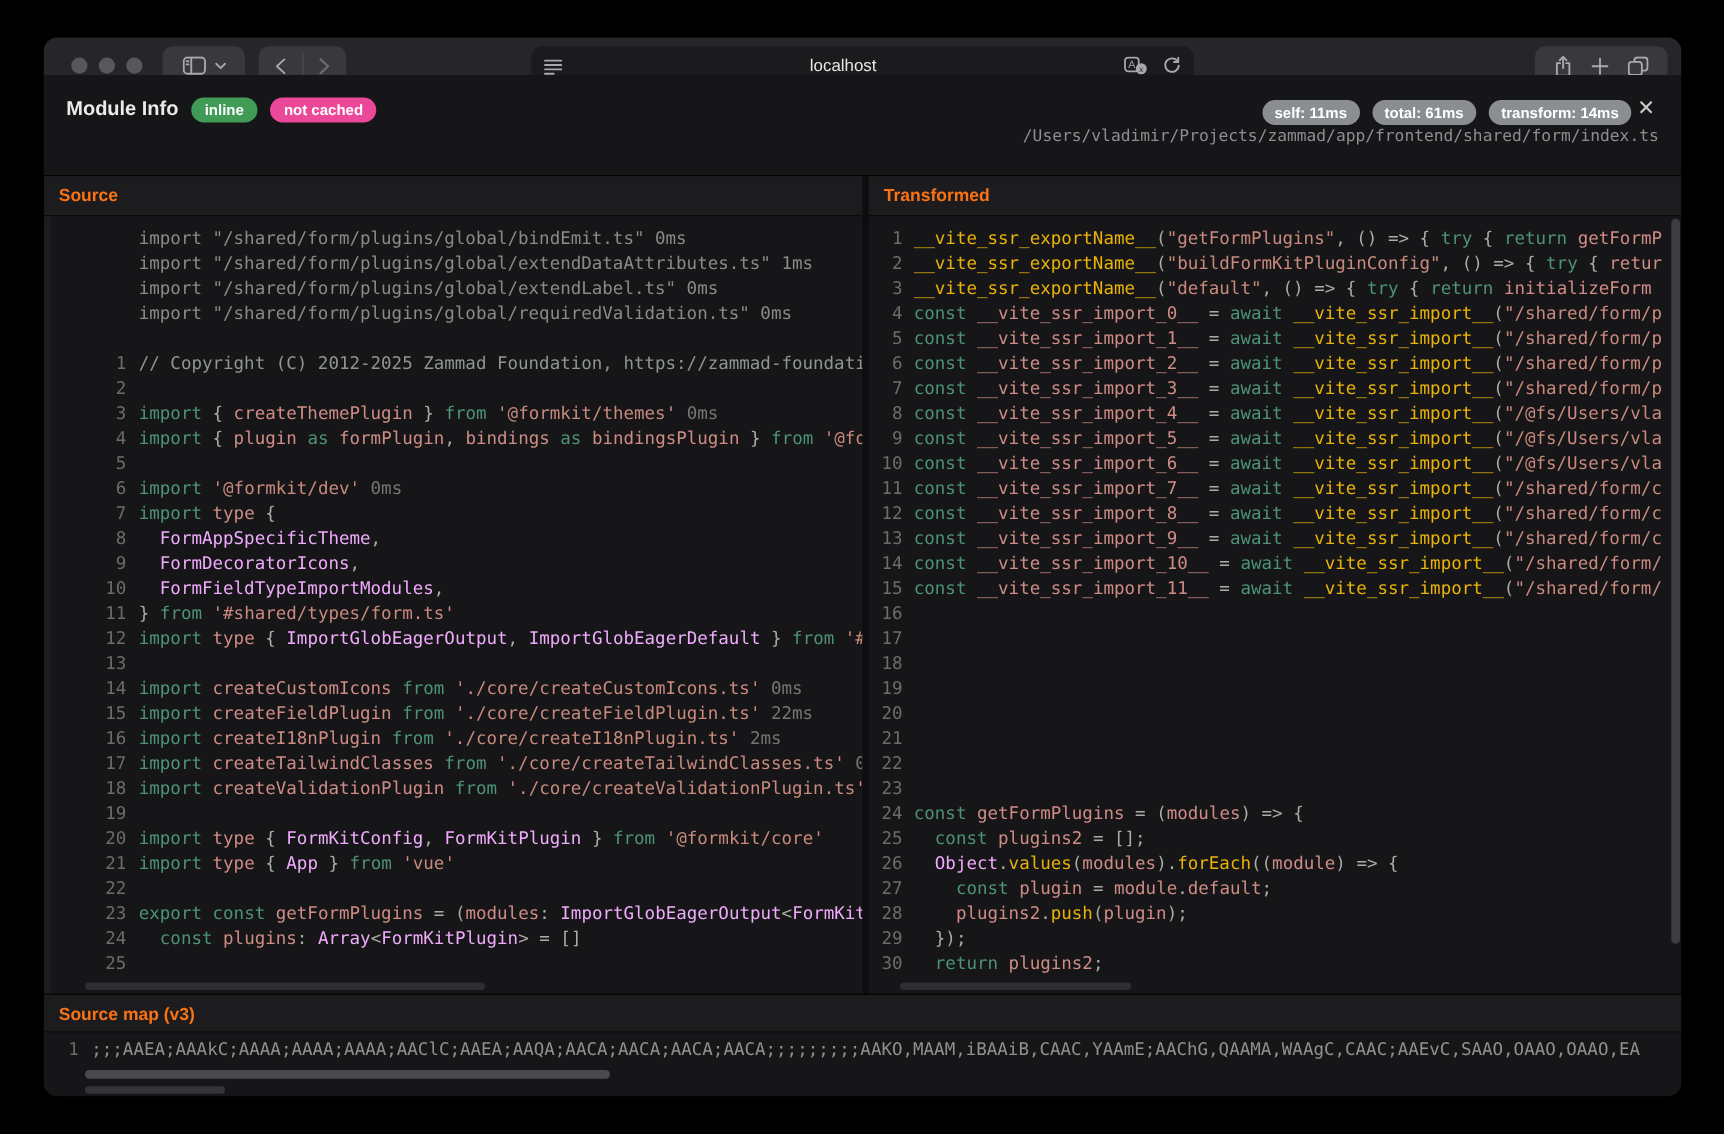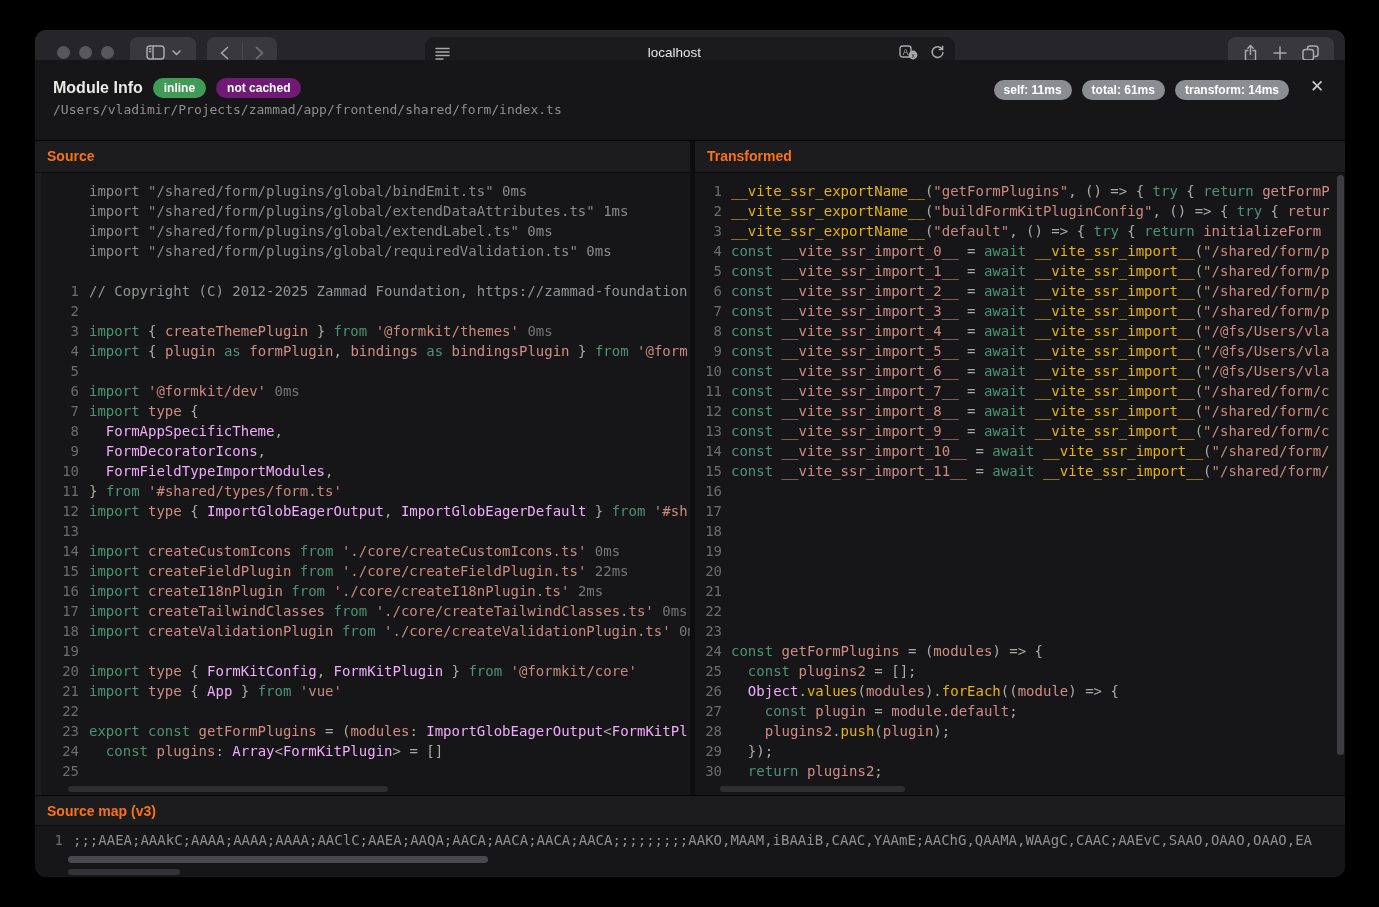--- a/index.html
+++ b/index.html
@@ -35,7 +35,7 @@
   .page { flex:1; background:#0D0D0F; display:flex; flex-direction:column; }
 
   
-  .mod-header { position:relative; height:80px; flex:none; background:#161619; padding:18px 18px 0 18px; }
+  .mod-header { position:relative; height:80px; flex:none; background:#161619; padding:18px 18px 0 18px;text-align:right; }
   .title-row { display:flex; align-items:center; gap:10px; }
   .page-title { color:#ECEAE6; font-size:16px; font-weight:700; }
   .badge { border-radius:11px; padding:3px 11px; font-size:12px; font-weight:700; color:#fff; }

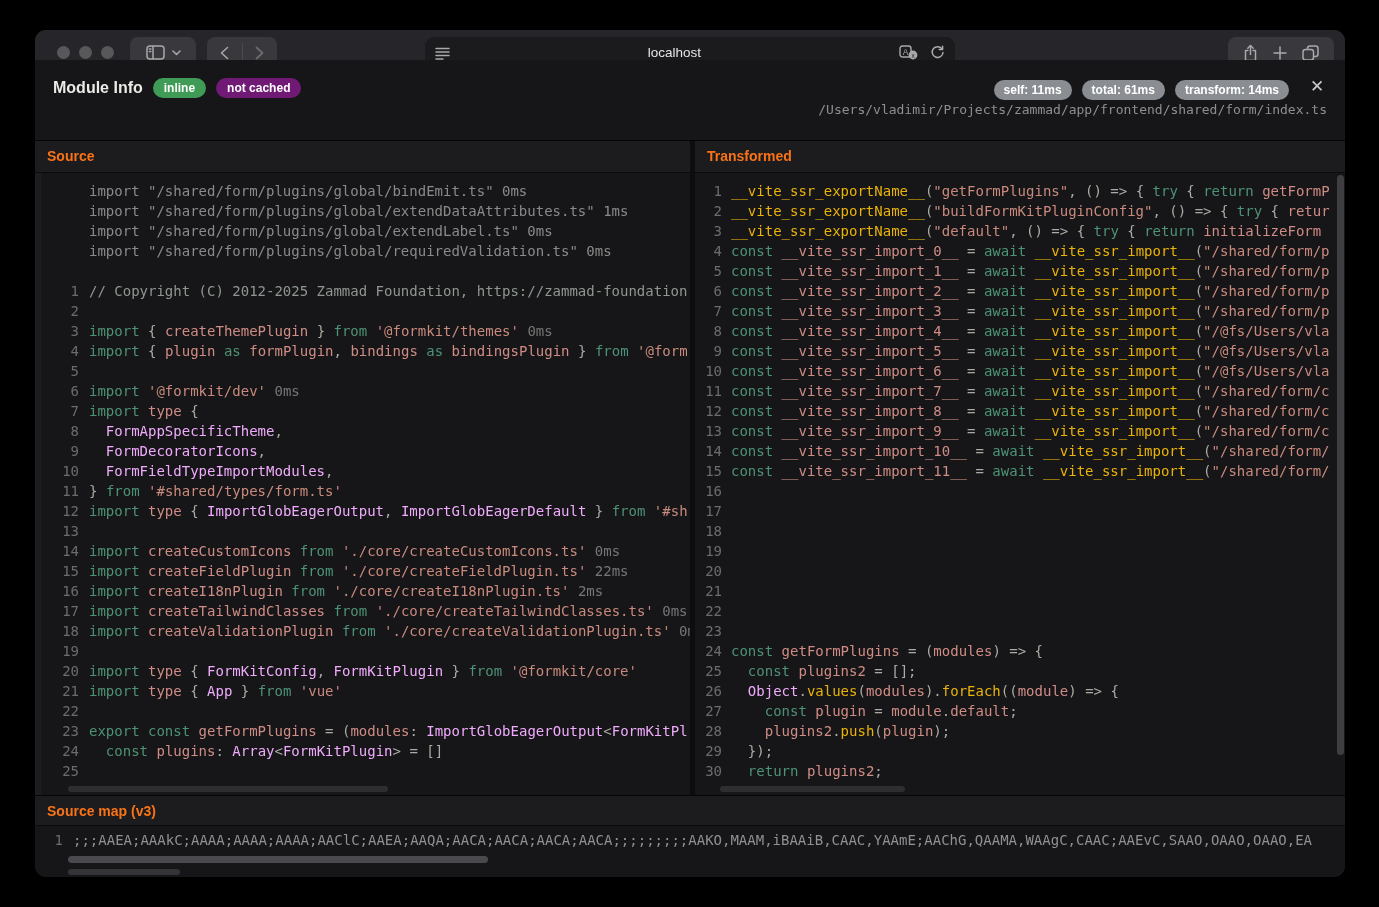--- a/index.html
+++ b/index.html
@@ -40,7 +40,7 @@
   .page-title { color:#ECEAE6; font-size:16px; font-weight:700; }
   .badge { border-radius:11px; padding:3px 11px; font-size:12px; font-weight:700; color:#fff; }
   .badge-green { background:#3F9B55; }
-  .badge-orange { background:#701a75; }
+  .badge-orange { background:#ec4899; }
   .file-path { margin-top:4px; font-family:"DejaVu Sans Mono", monospace; font-size:13px; color:#8E8E90; }
   .timings { position:absolute; right:56px; top:20px; display:flex; gap:10px;padding-left:43px; }
   .timing-badge { background:#8A8D92; color:#fff; border-radius:10px; padding:3px 10px;

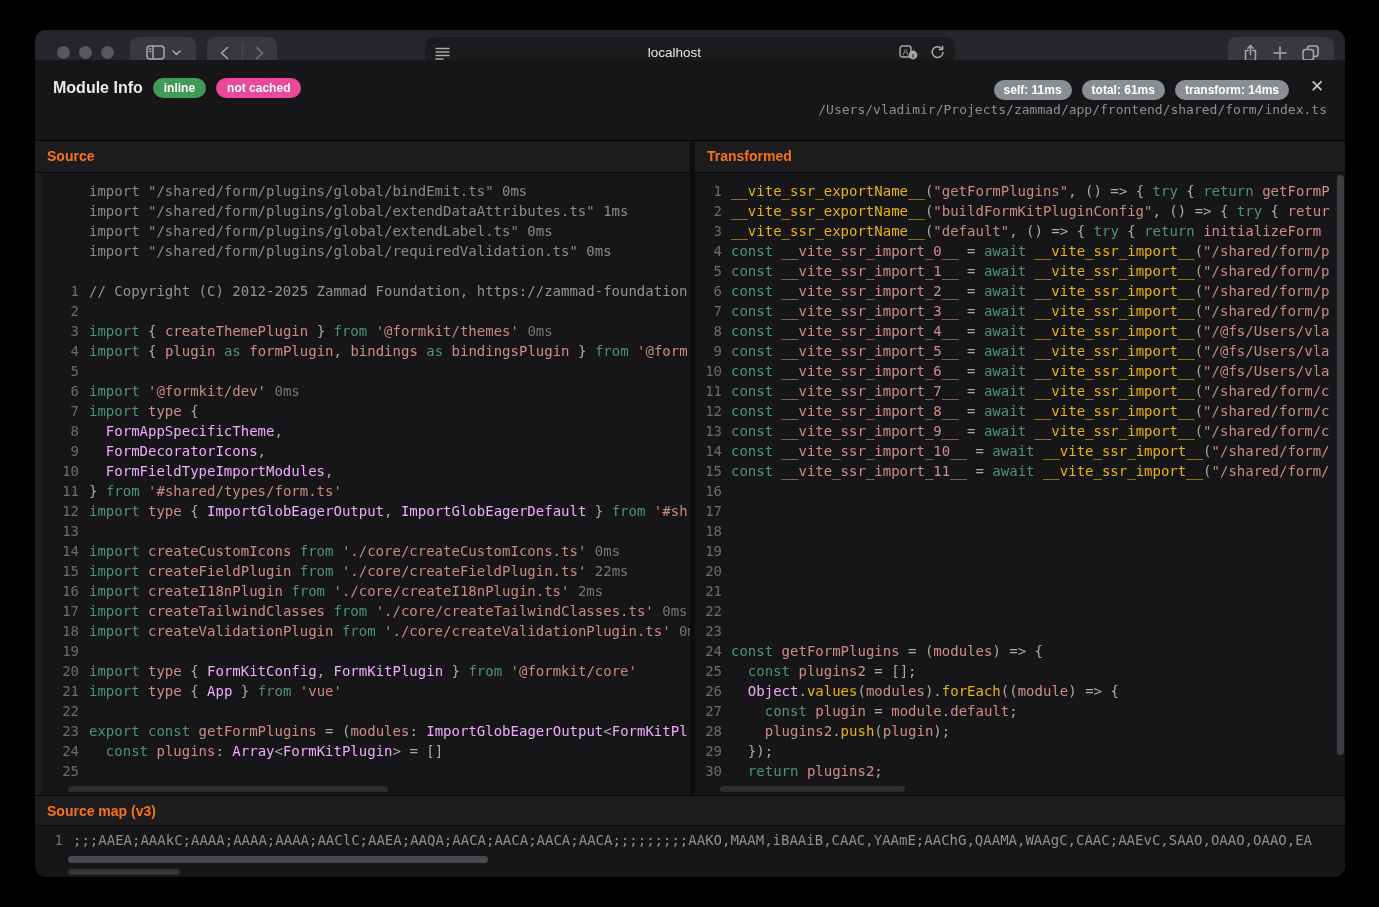--- a/index.html
+++ b/index.html
@@ -42,7 +42,7 @@
   .badge-green { background:#3F9B55; }
   .badge-orange { background:#ec4899; }
   .file-path { margin-top:4px; font-family:"DejaVu Sans Mono", monospace; font-size:13px; color:#8E8E90; }
-  .timings { position:absolute; right:56px; top:20px; display:flex; gap:10px;padding-left:43px; }
+  .timings { position:absolute; right:40px; top:20px; display:flex; gap:10px;padding-left:43px; }
   .timing-badge { background:#8A8D92; color:#fff; border-radius:10px; padding:3px 10px;
                   font-size:12px; font-weight:700; }
   .close-x { position:absolute; right:16px; top:14px; color:#C9C9CB; font-size:17px;

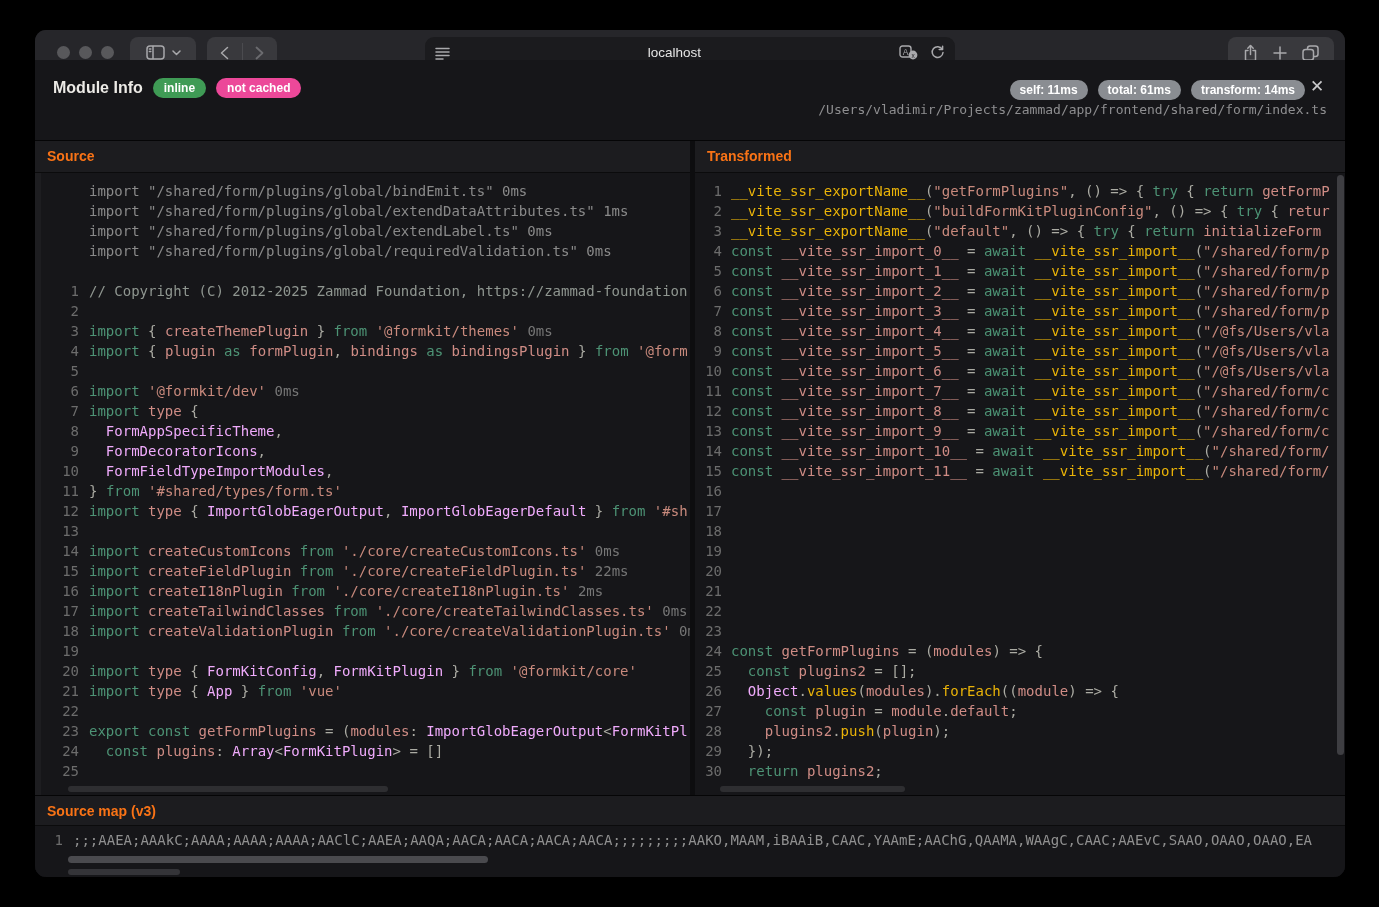--- a/index.html
+++ b/index.html
@@ -62,7 +62,7 @@
   .code { font-family:"DejaVu Sans Mono", monospace; font-size:14px; line-height:20px; color:#D4D0C4; }
   .code-row { display:flex; height:20px; white-space:pre; overflow:hidden; }
   .panel-src .ln { width:30px; flex:none; text-align:right; color:#6C6C6C; margin-right:10px; }
-  .panel-src .code { padding-left:14px; }
+  .panel-src .code { padding-left:4px;margin-left:32px; }
   .panel-tr .ln { width:22px; flex:none; text-align:right; color:#6C6C6C; margin-right:9px; }
   .panel-tr .code { padding-left:5px; }
   .lc { flex:1; overflow:hidden; }

